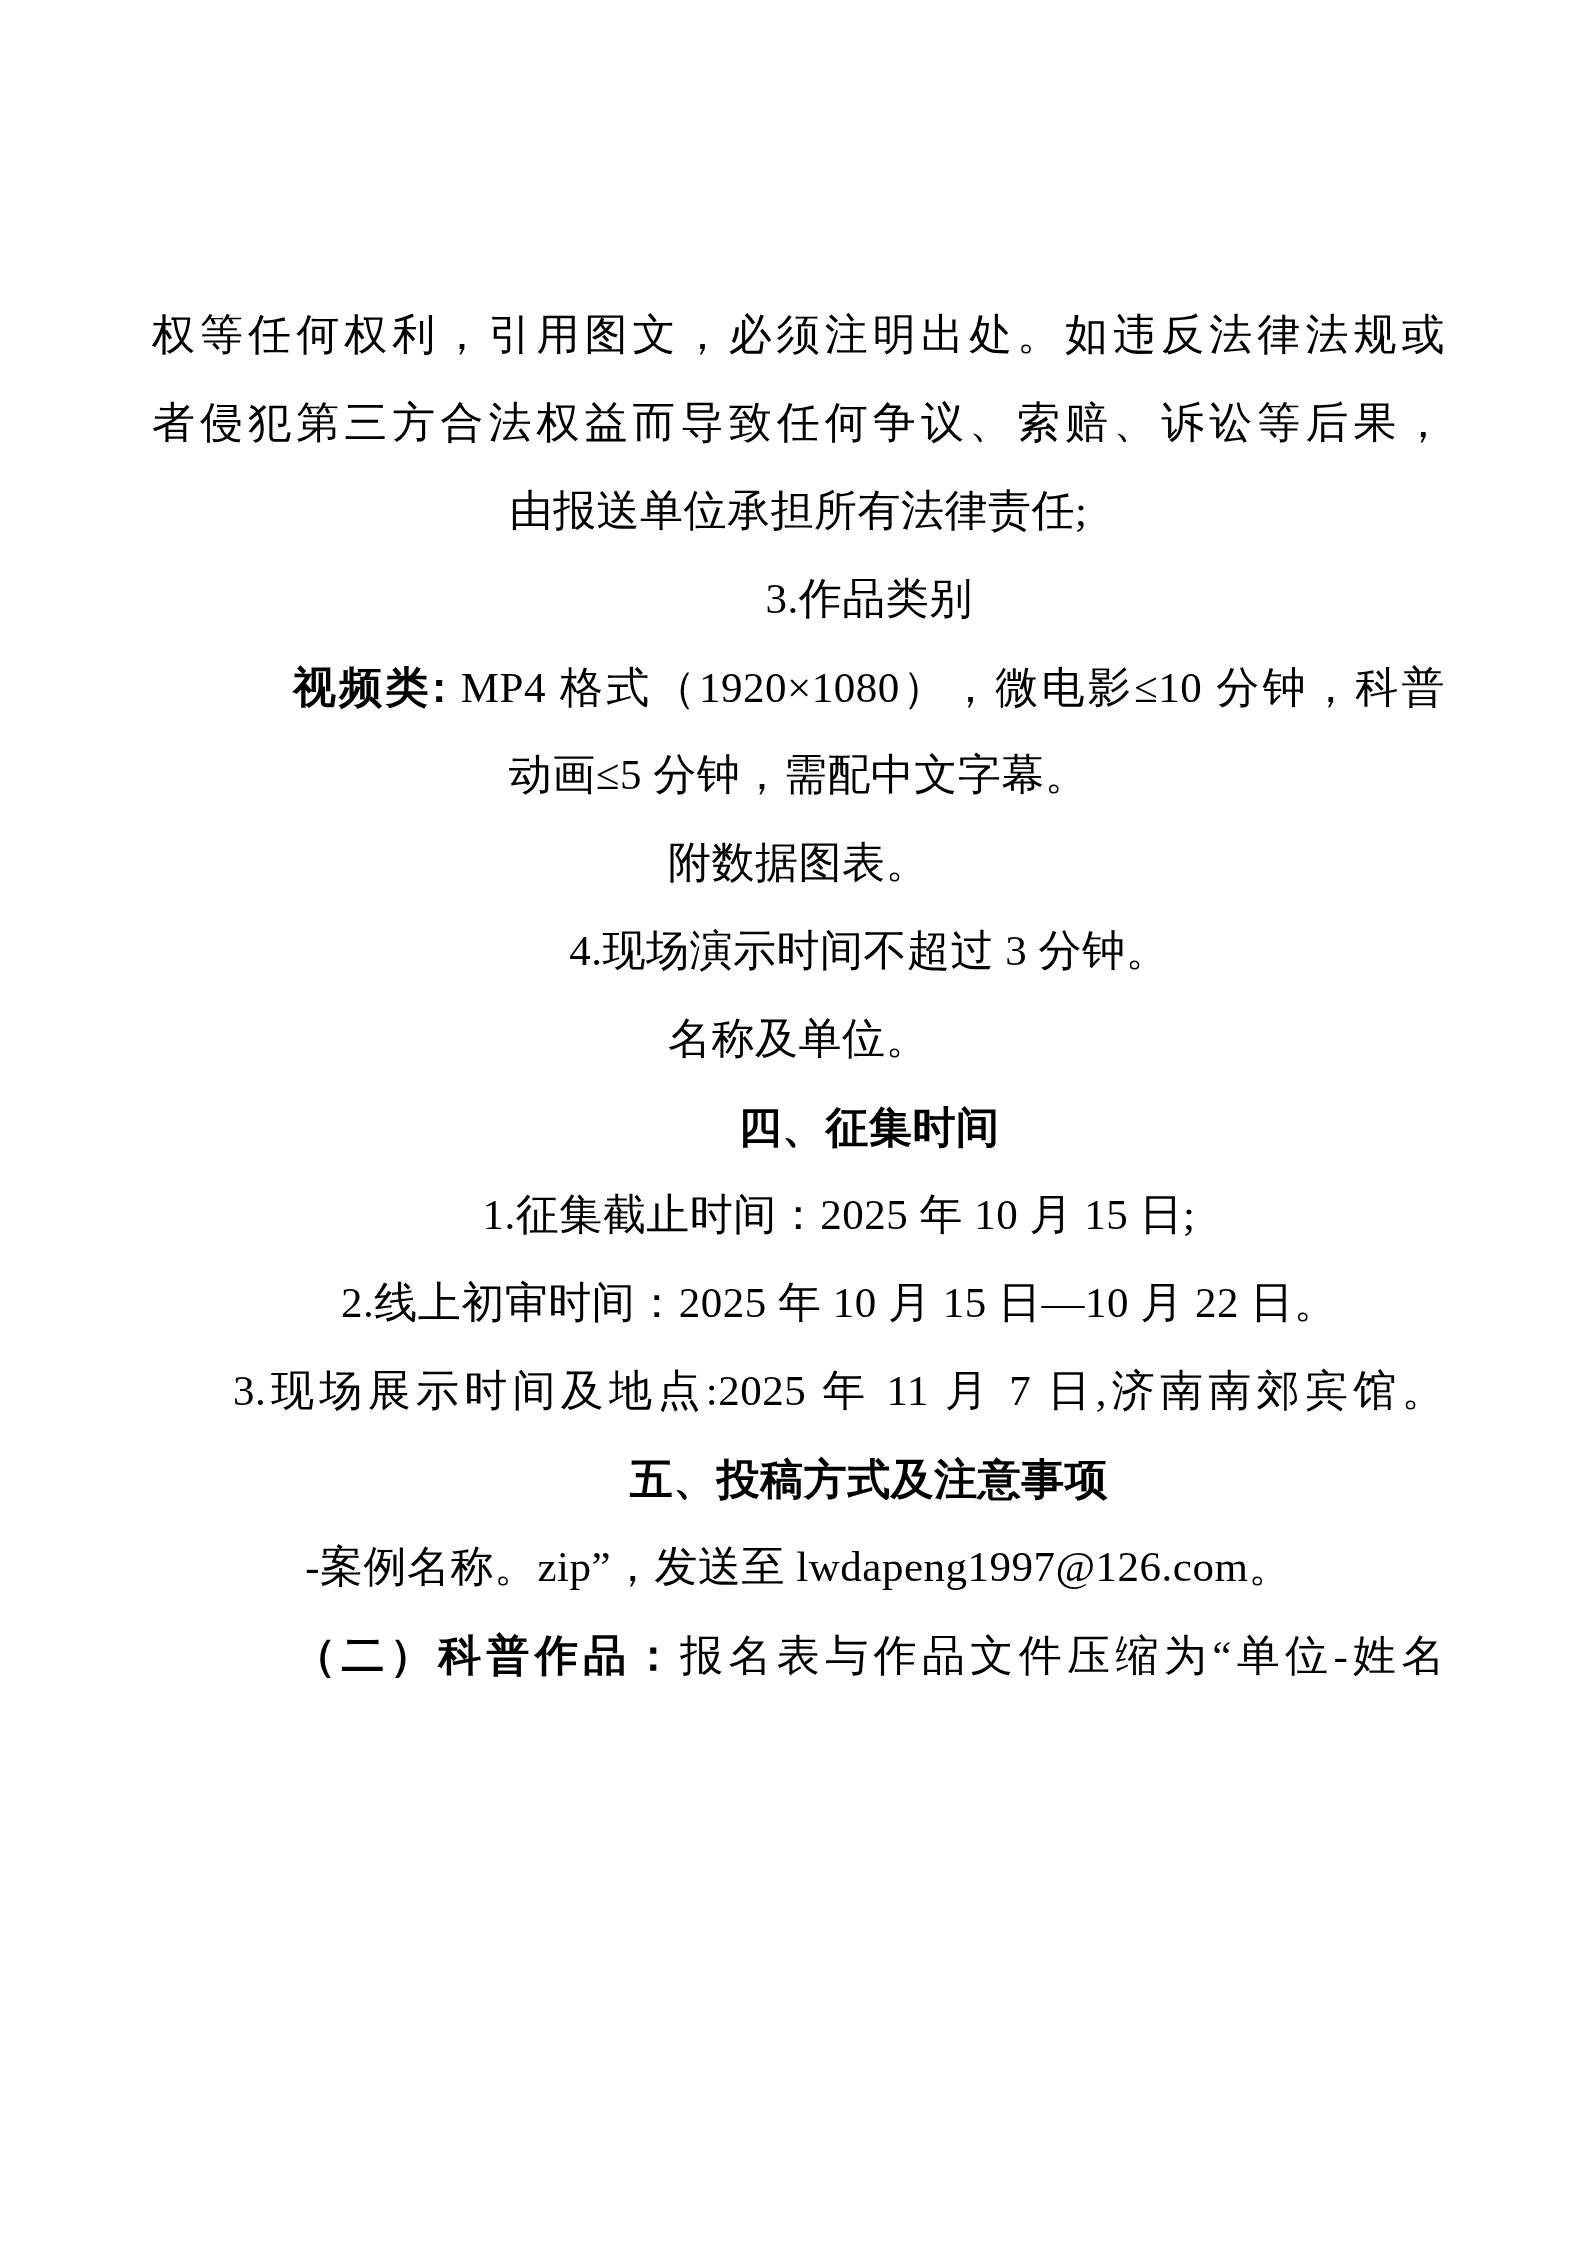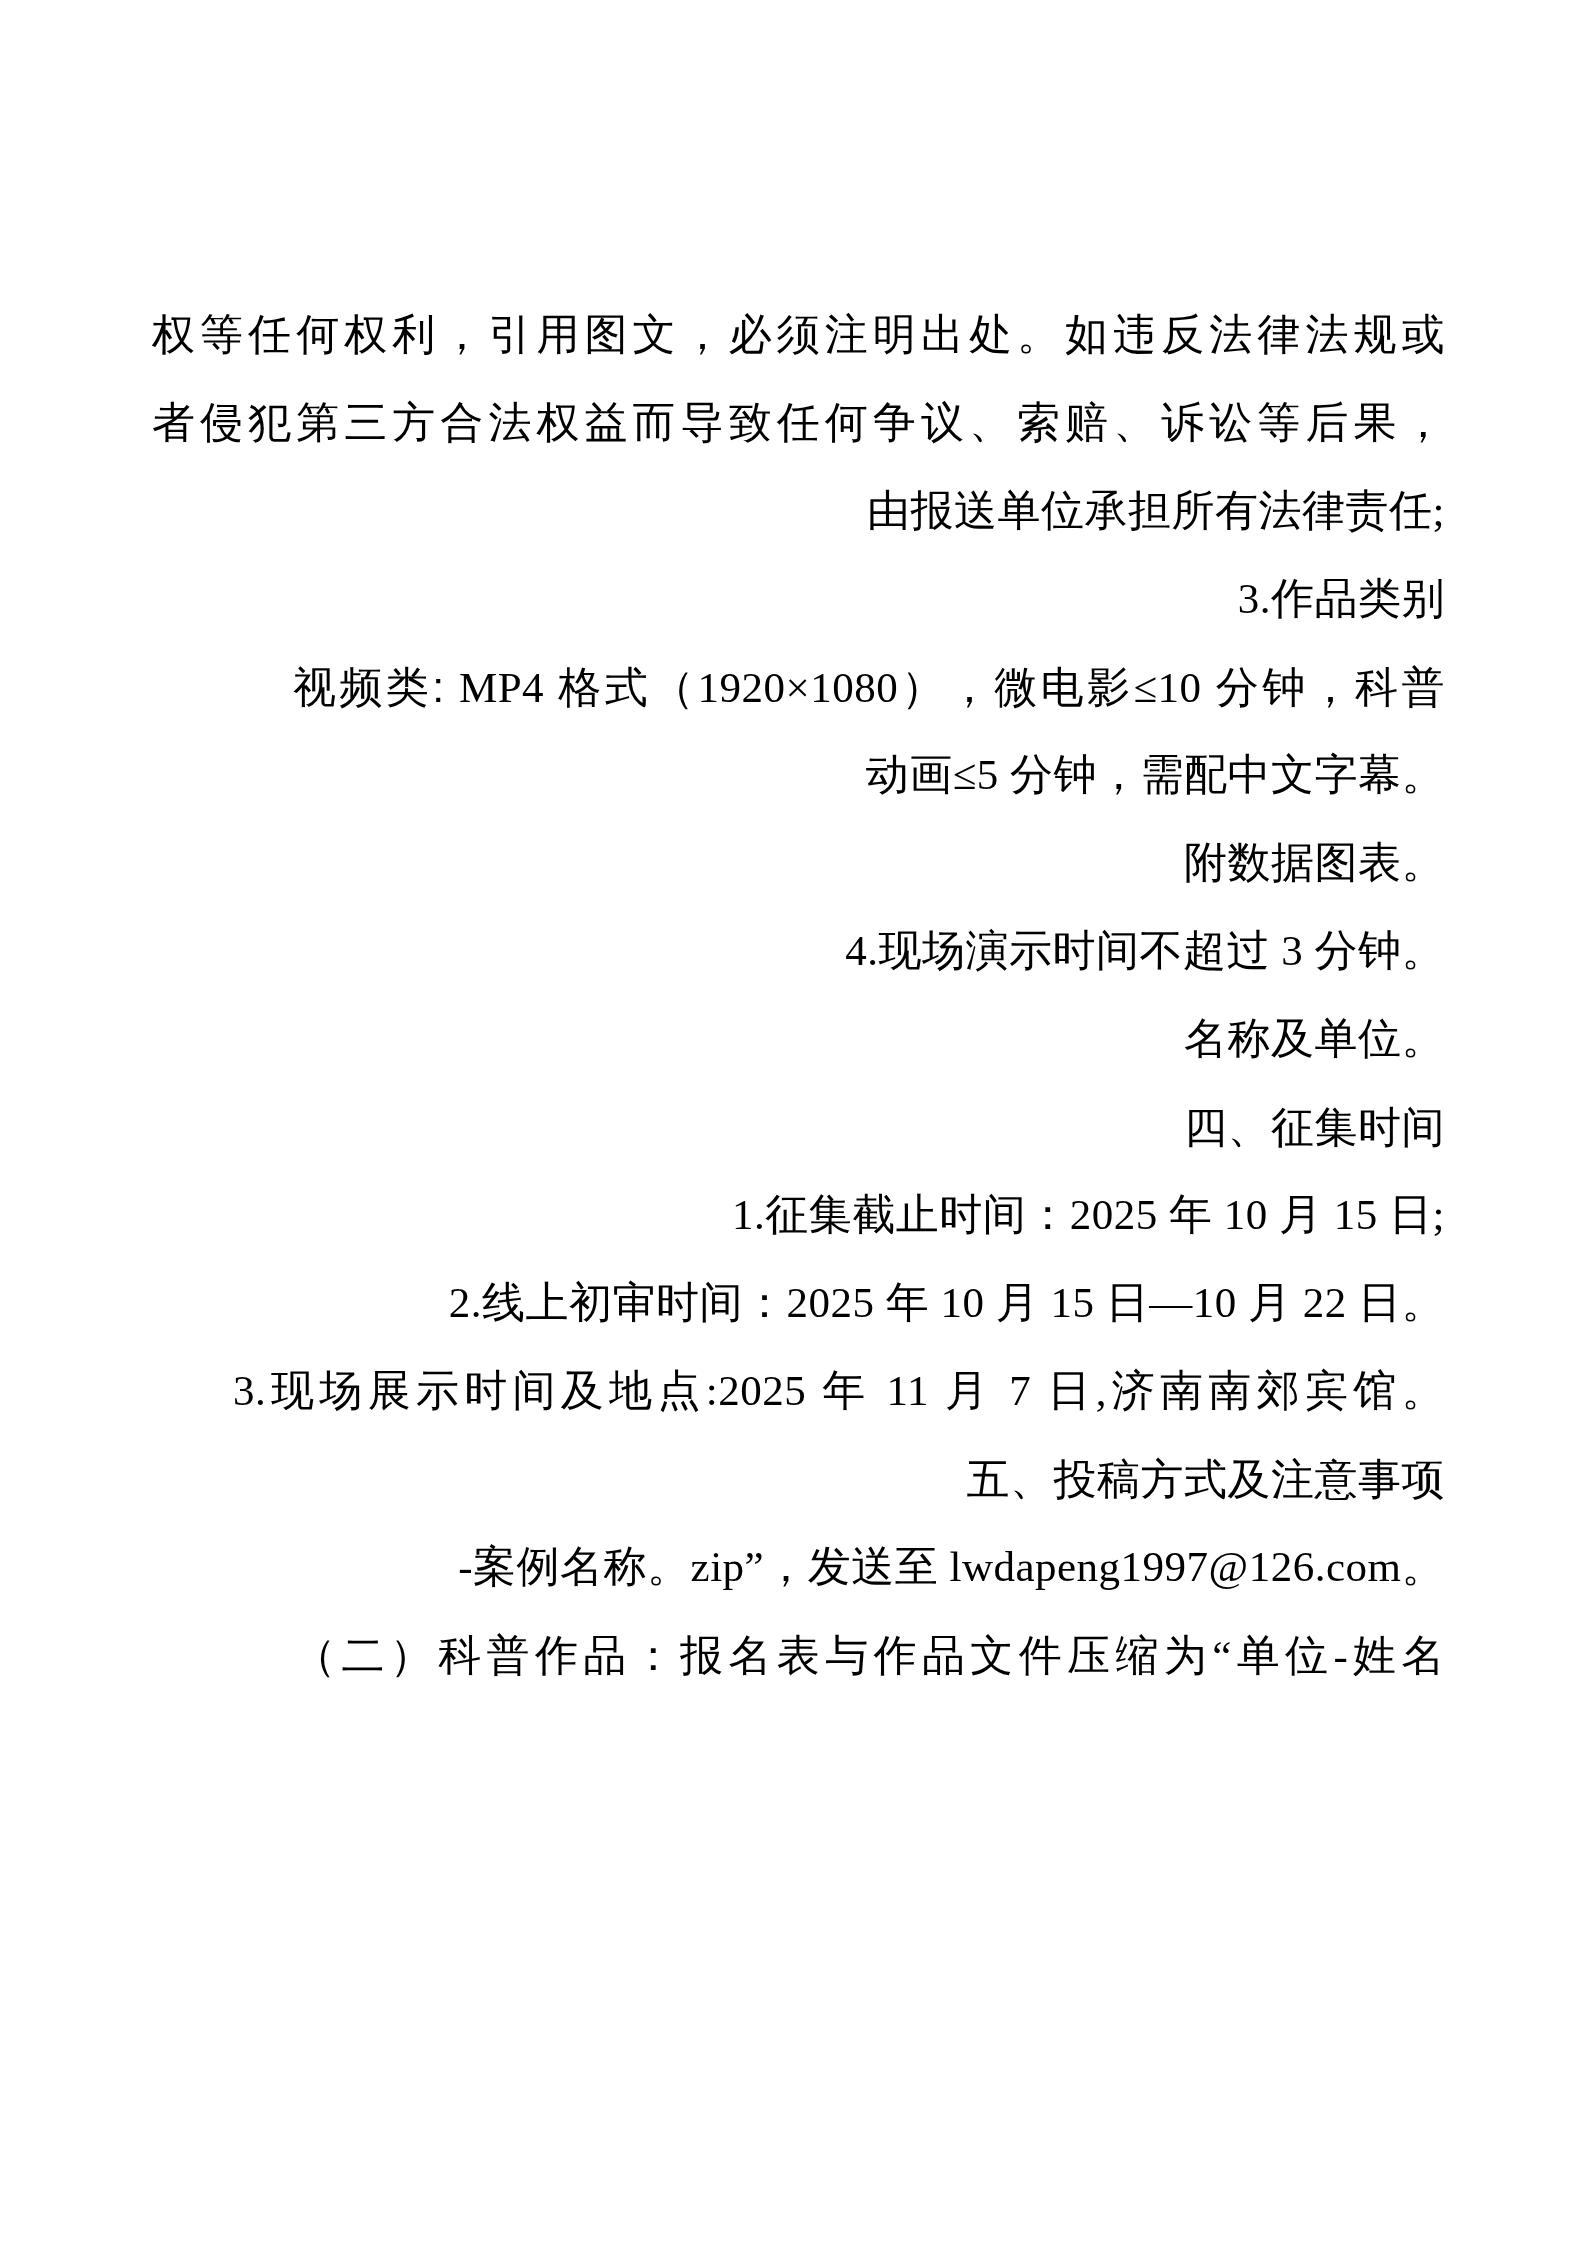--- a/index.html
+++ b/index.html
@@ -28,7 +28,7 @@
     height: 88px;
     white-space: normal;
     overflow: hidden;
-    text-align: right;
+    text-align: center;
     letter-spacing: 0.5px;
   }
   .line.just {

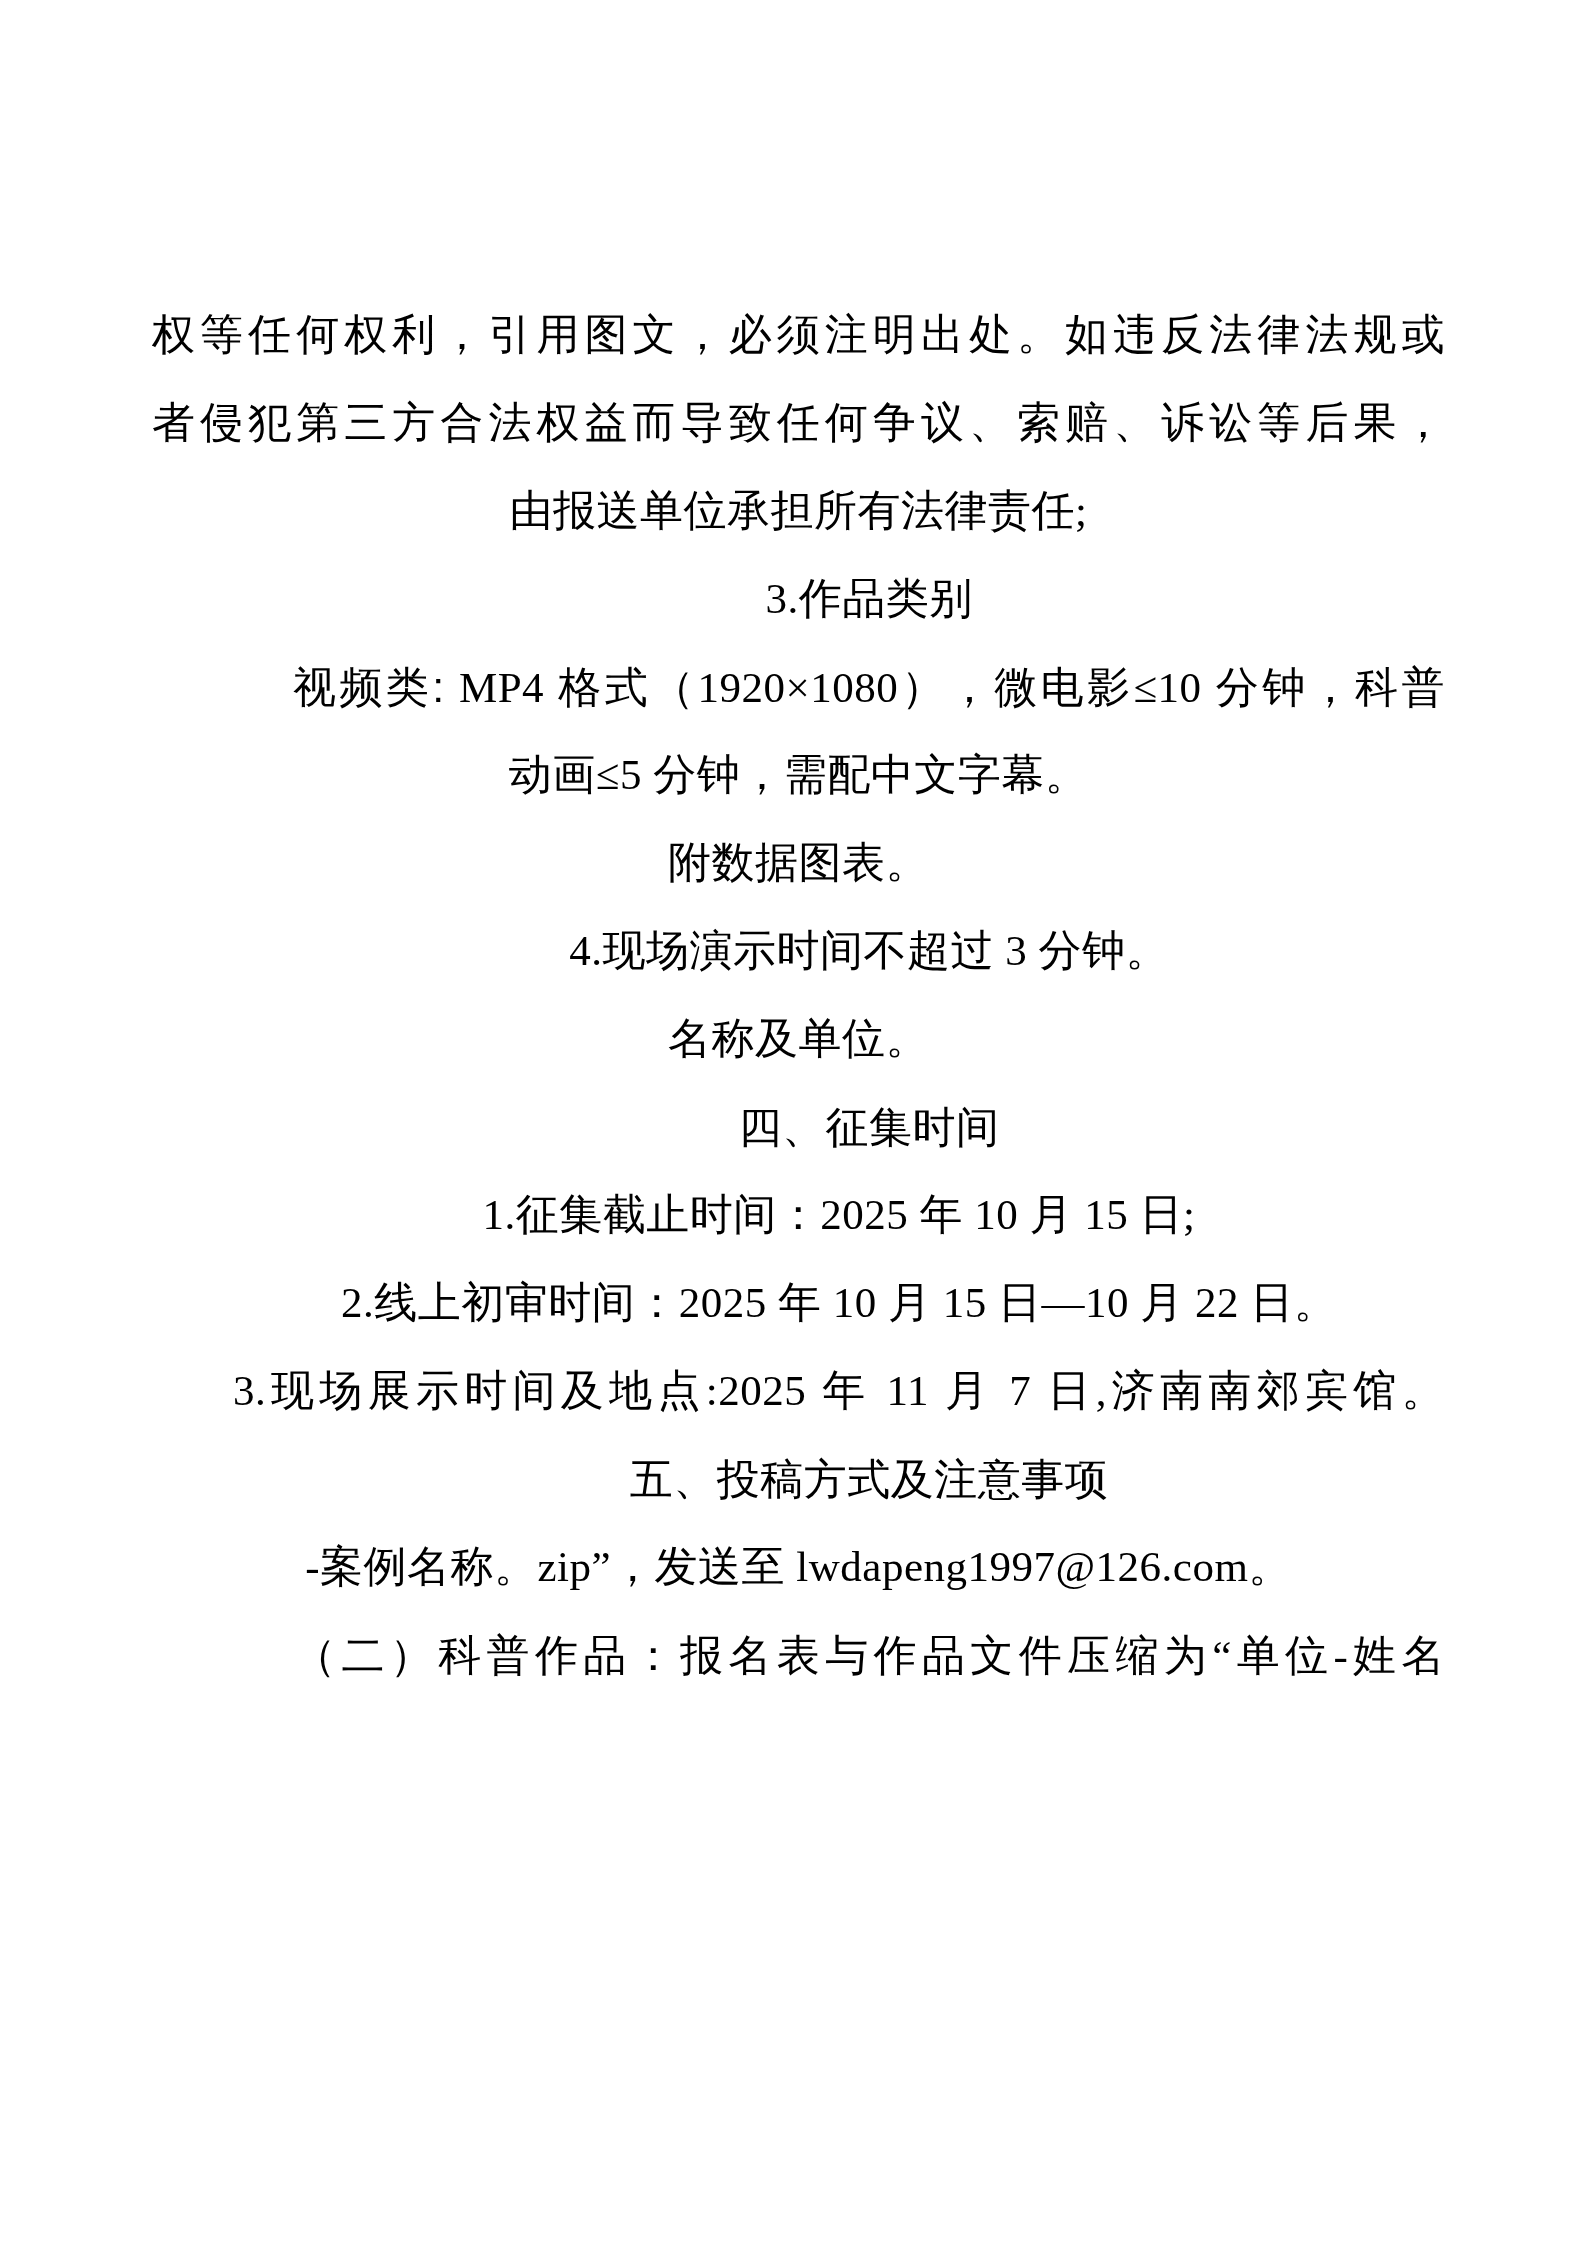--- a/index.html
+++ b/index.html
@@ -40,7 +40,7 @@
   .line.ind-b { padding-left: 81px; }
   .line .b,
   .line.heading {
-    font-weight: normal;
+    font-weight: bold;
     font-family: "Liberation Sans", "DejaVu Sans", sans-serif;
   }
   .page-number {

